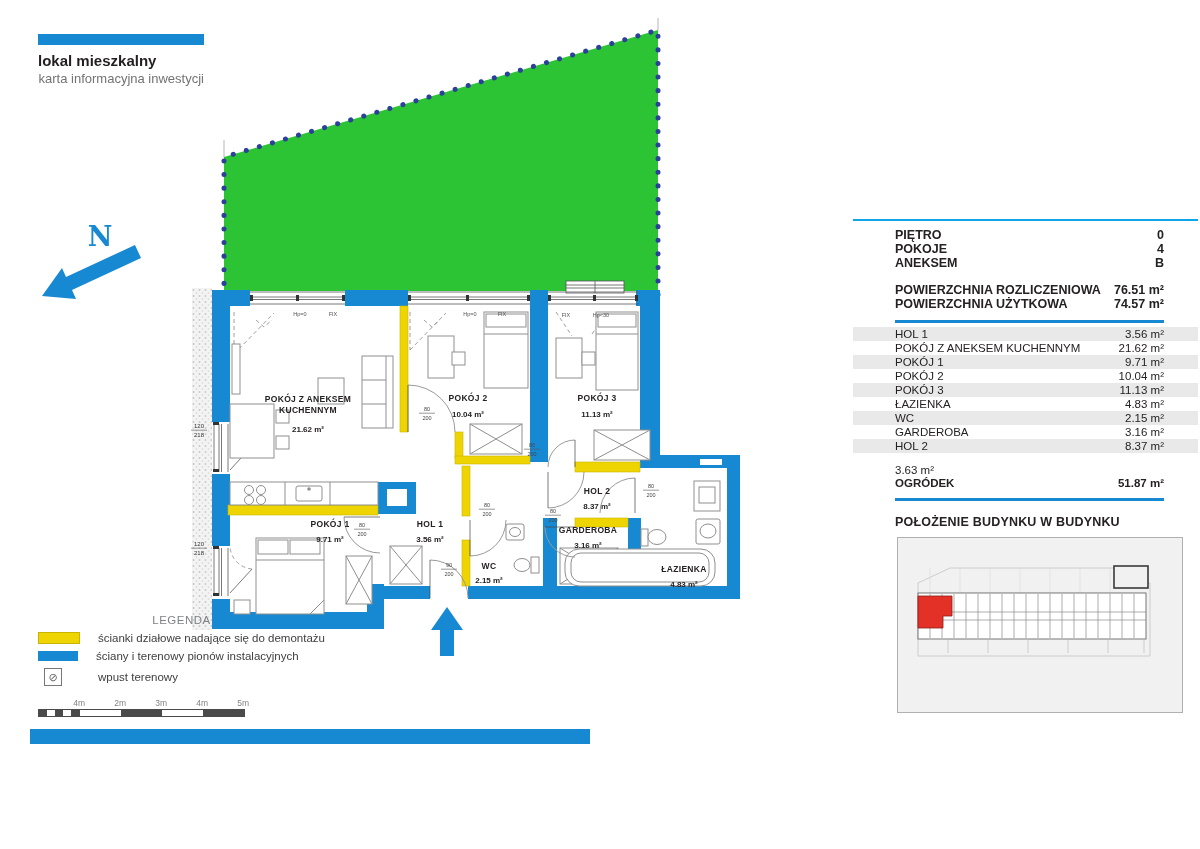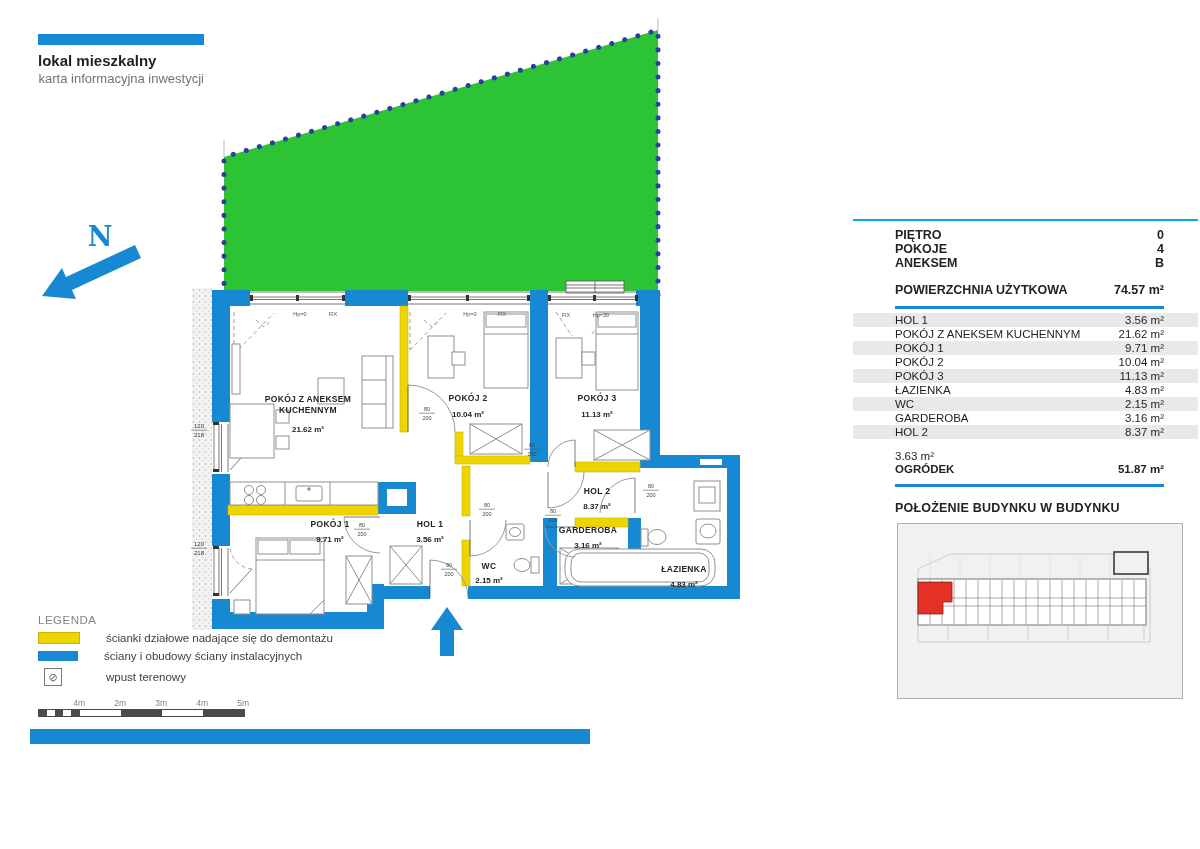--- a/index.html
+++ b/index.html
@@ -360,6 +360,10 @@
     </div>
   <div class="areas" id="area-rows">
       <div class="row">
+        <span>POWIERZCHNIA ROZLICZENIOWA</span>
+        <span>76.51 m²</span>
+      </div>
+      <div class="row">
         <span>POWIERZCHNIA UŻYTKOWA</span>
         <span>74.57 m²</span>
       </div>

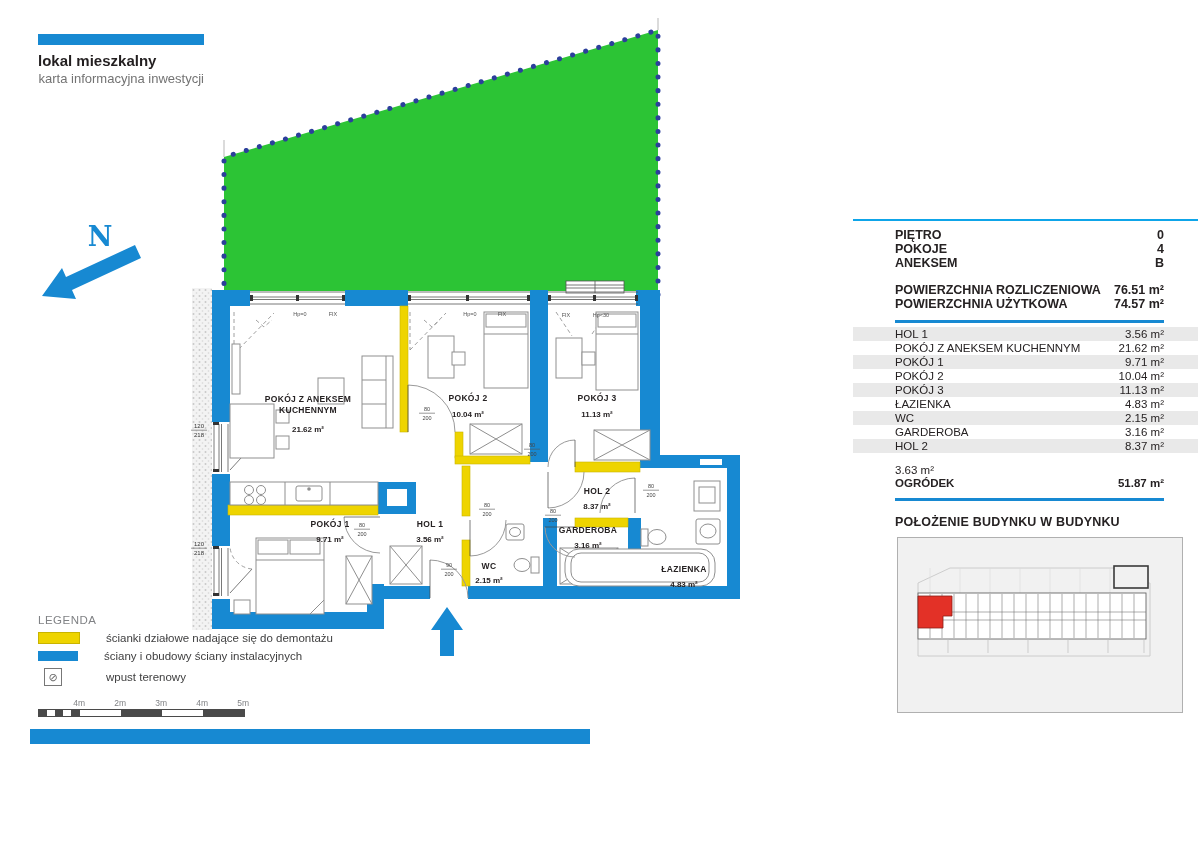--- a/index.html
+++ b/index.html
@@ -28,7 +28,7 @@
   .t-north{font:bold 27px "DejaVu Serif",serif;fill:#1789d2;text-anchor:middle;}
   .frline{stroke:#444;stroke-width:.7;}
   
-  #legend{left:38px;top:614px;font-size:11.5px;color:#404041;}
+  #legend{left:38px;top:614px;font-size:11.5px;color:#404041;text-align:center;}
   #legend .lt{color:#808285;font-size:11.5px;letter-spacing:.5px;margin-bottom:6px;}
   #legend .li{display:flex;align-items:center;margin-bottom:6px;gap:8px;}
   #legend .sw{width:40px;height:10px;margin-right:18px;flex:0 0 auto;}

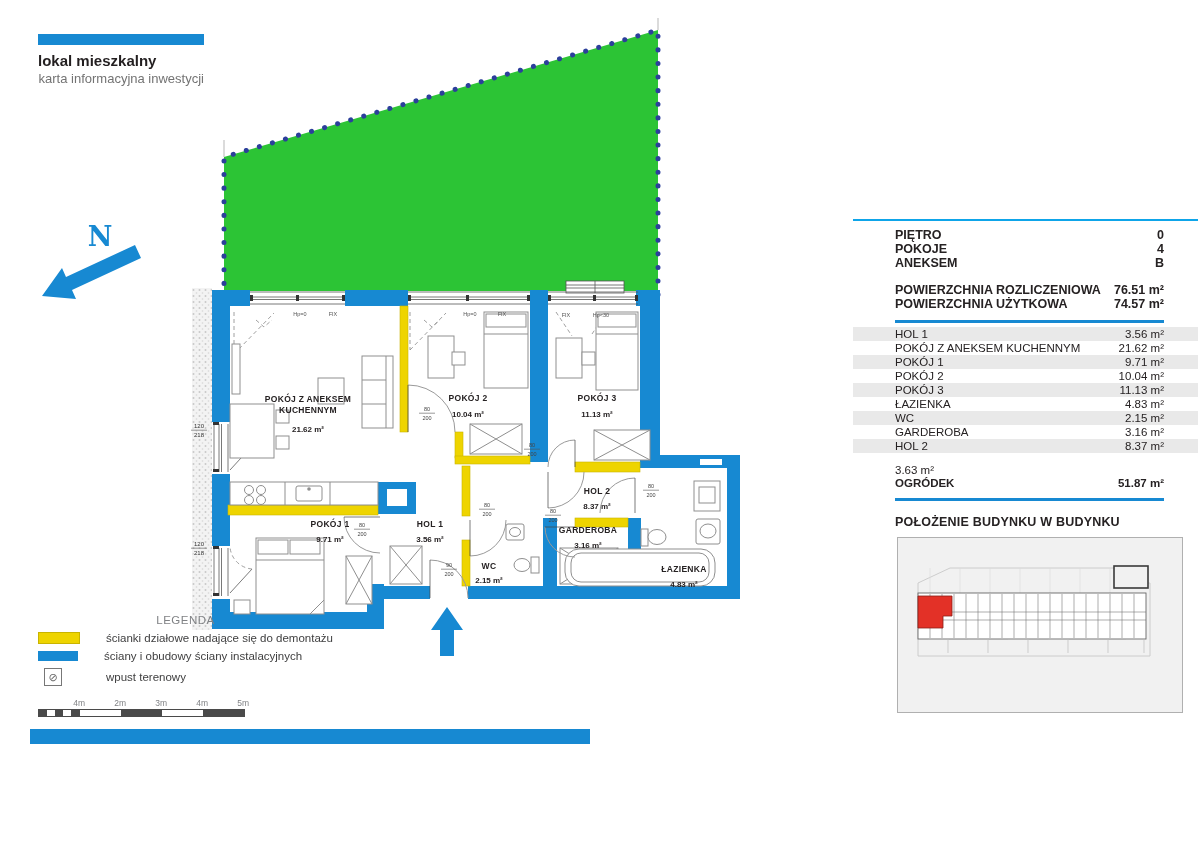--- a/index.html
+++ b/index.html
@@ -30,7 +30,7 @@
   
   #legend{left:38px;top:614px;font-size:11.5px;color:#404041;text-align:center;}
   #legend .lt{color:#808285;font-size:11.5px;letter-spacing:.5px;margin-bottom:6px;}
-  #legend .li{display:flex;align-items:center;margin-bottom:6px;gap:8px;}
+  #legend .li{display:flex;align-items:center;margin-bottom:6px;}
   #legend .sw{width:40px;height:10px;margin-right:18px;flex:0 0 auto;}
   #legend .sw.y{background:#eed400;border:1px solid #c9b400;}
   #legend .sw.b{background:#1789d2;}

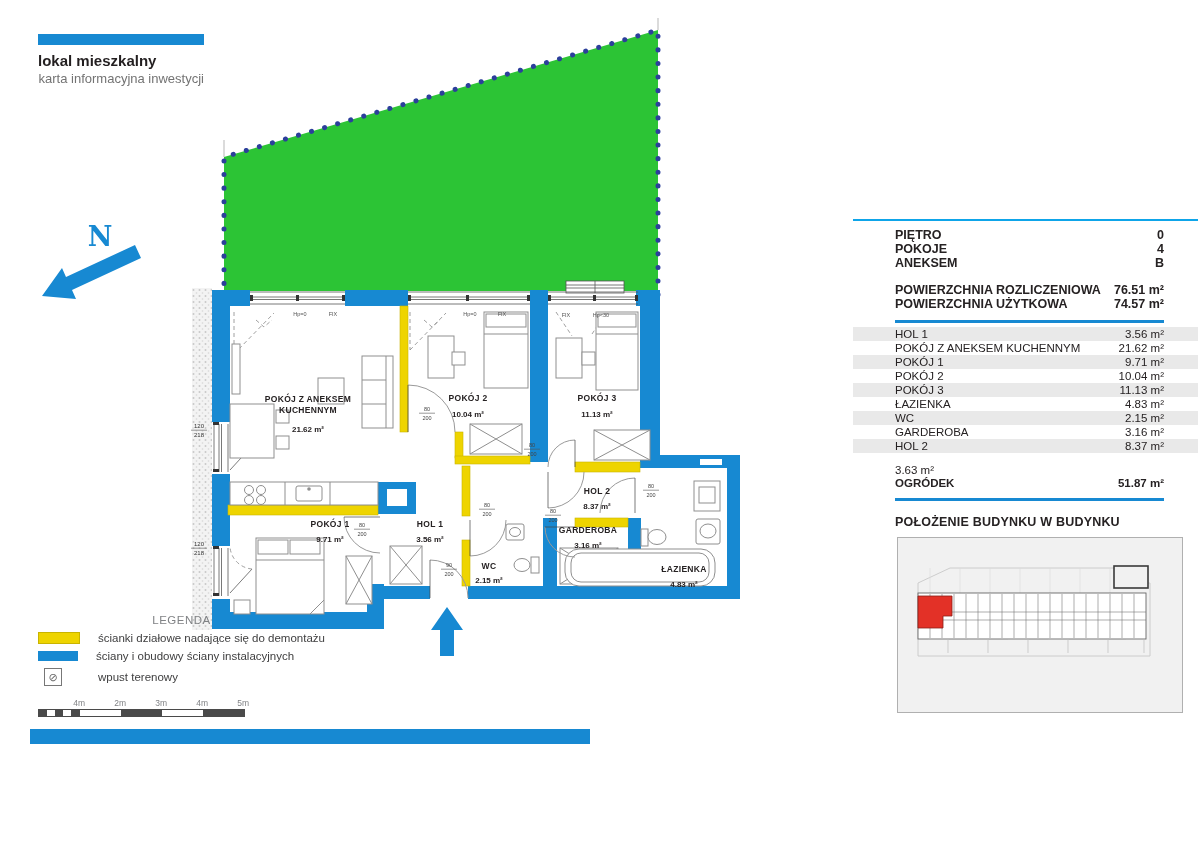--- a/index.html
+++ b/index.html
@@ -312,7 +312,7 @@
   </div>
   <div class="li">
     <span class="sw b"></span>
-    <span>ściany i obudowy ściany instalacyjnych</span>
+    <span>ściany i terenowy pionów instalacyjnych</span>
   </div>
   <div class="li">
     <span class="sw i">⊘</span>

